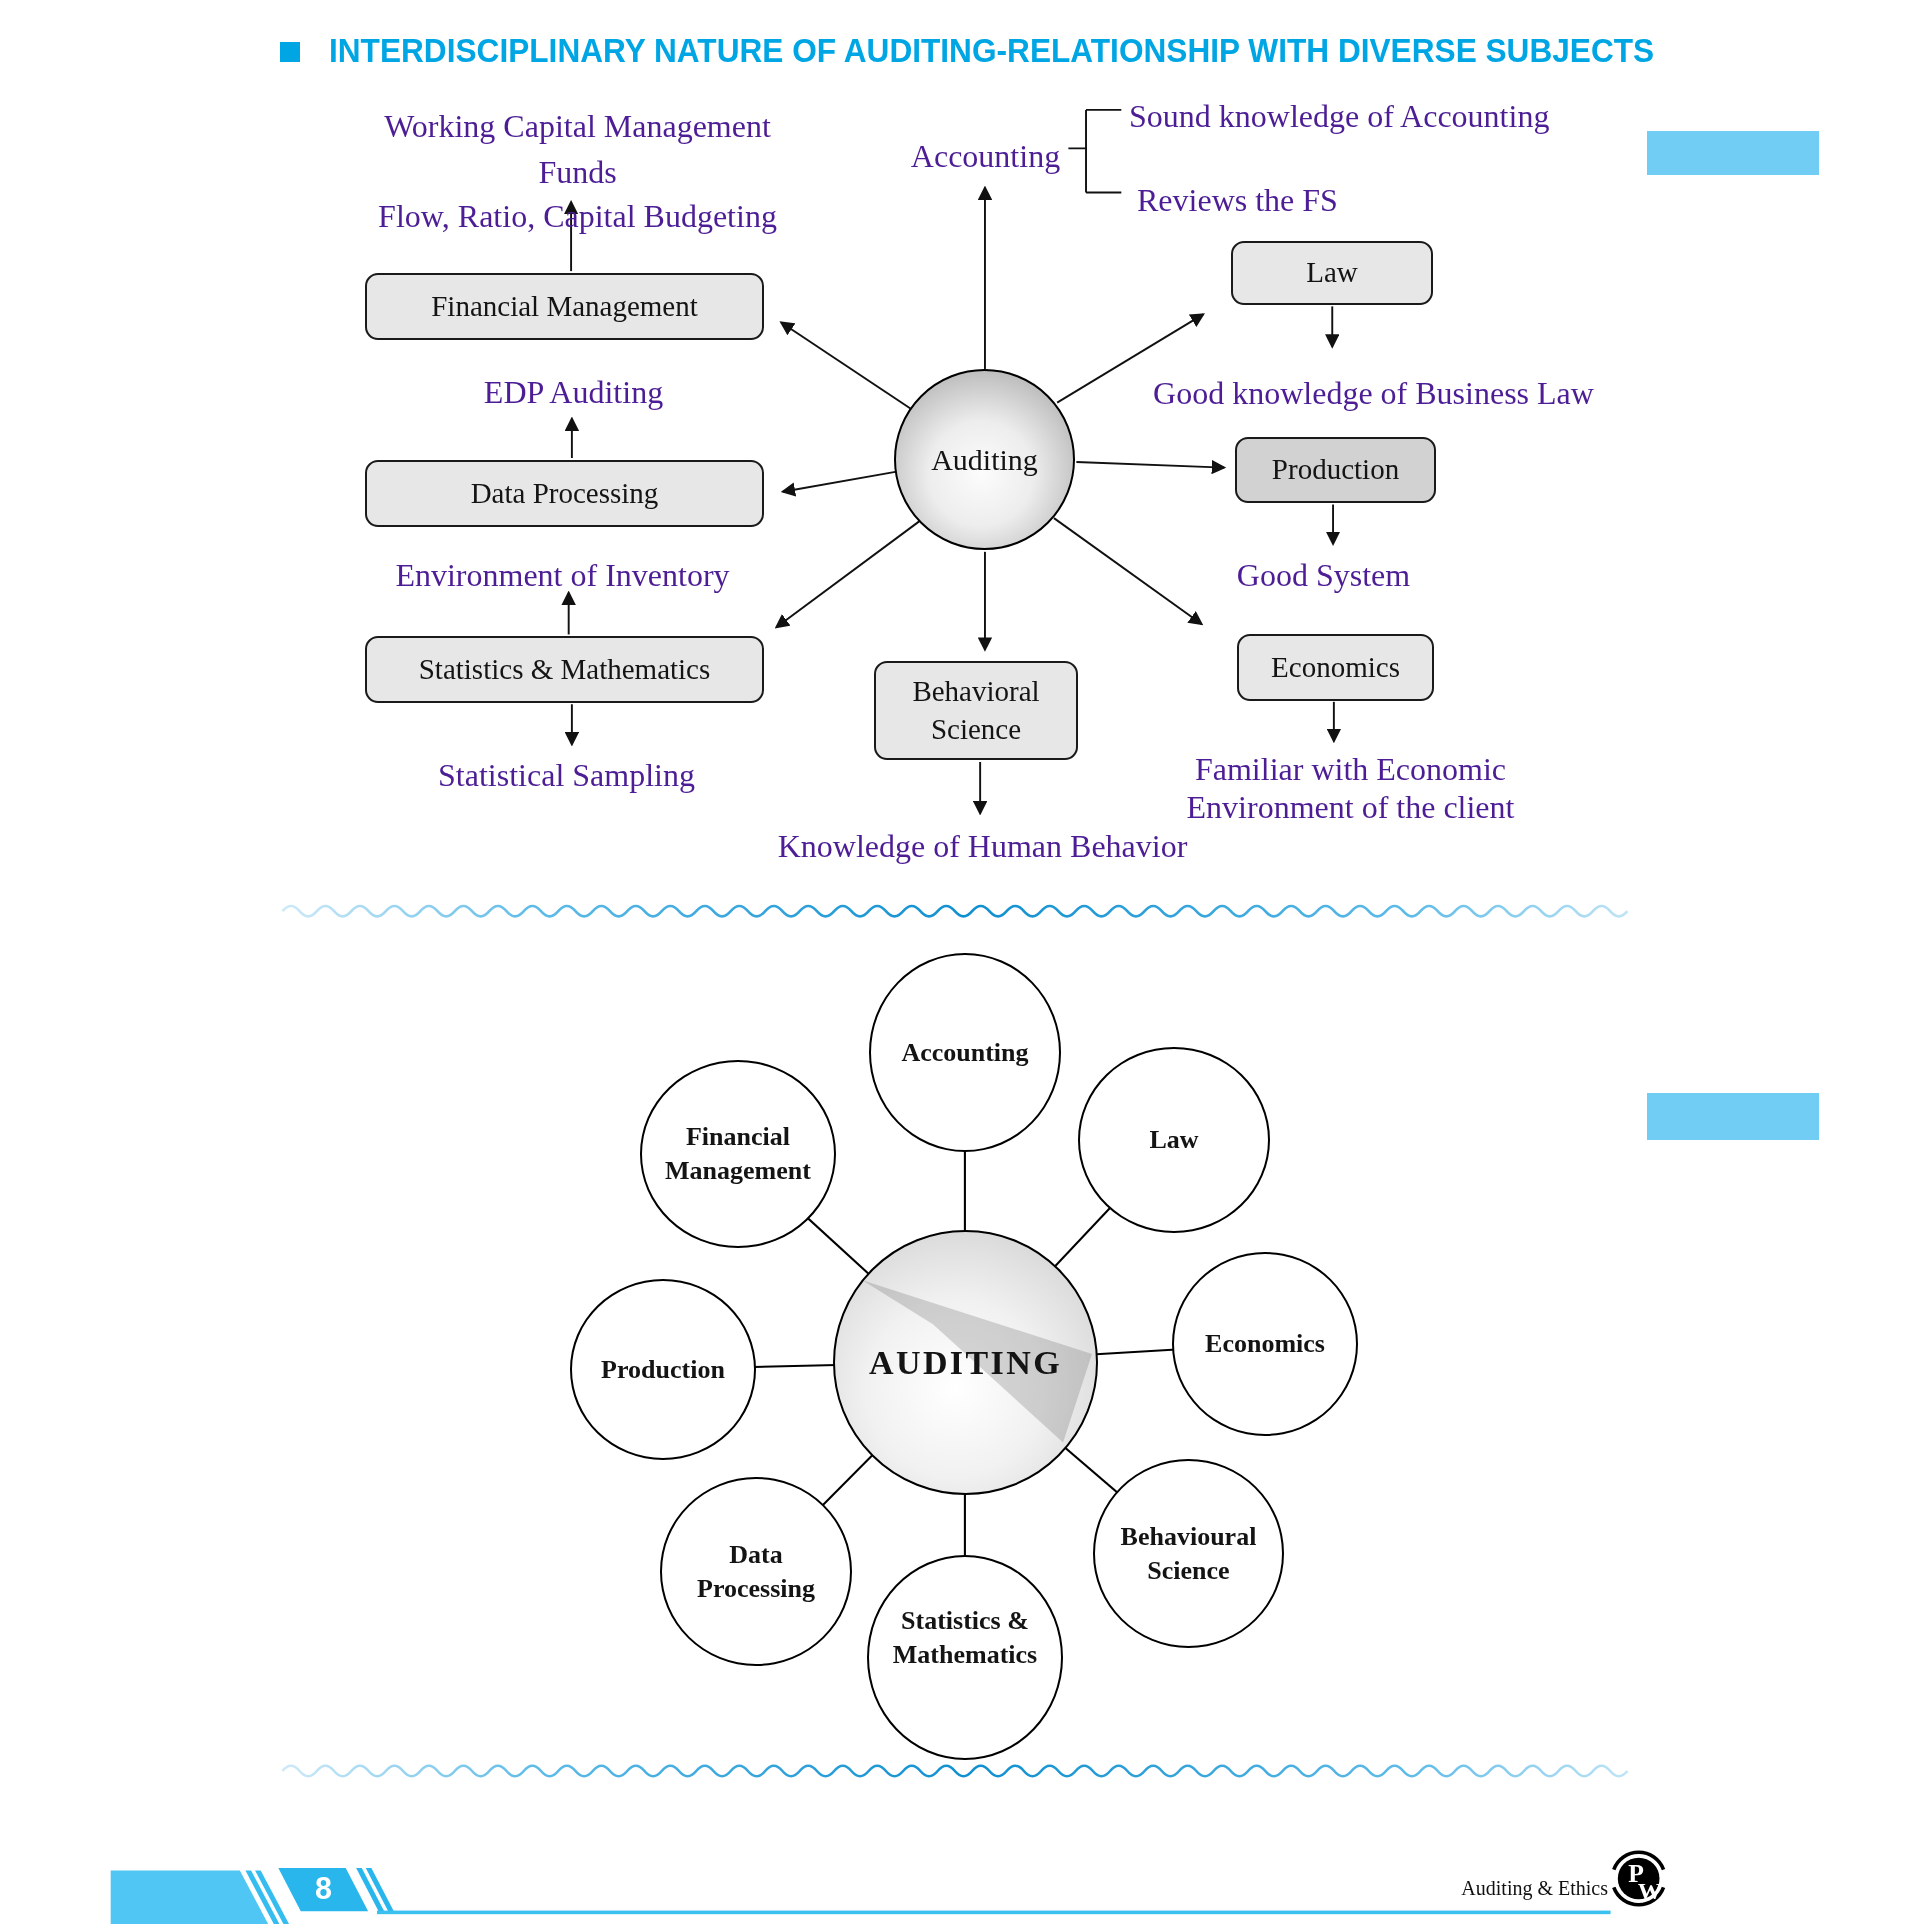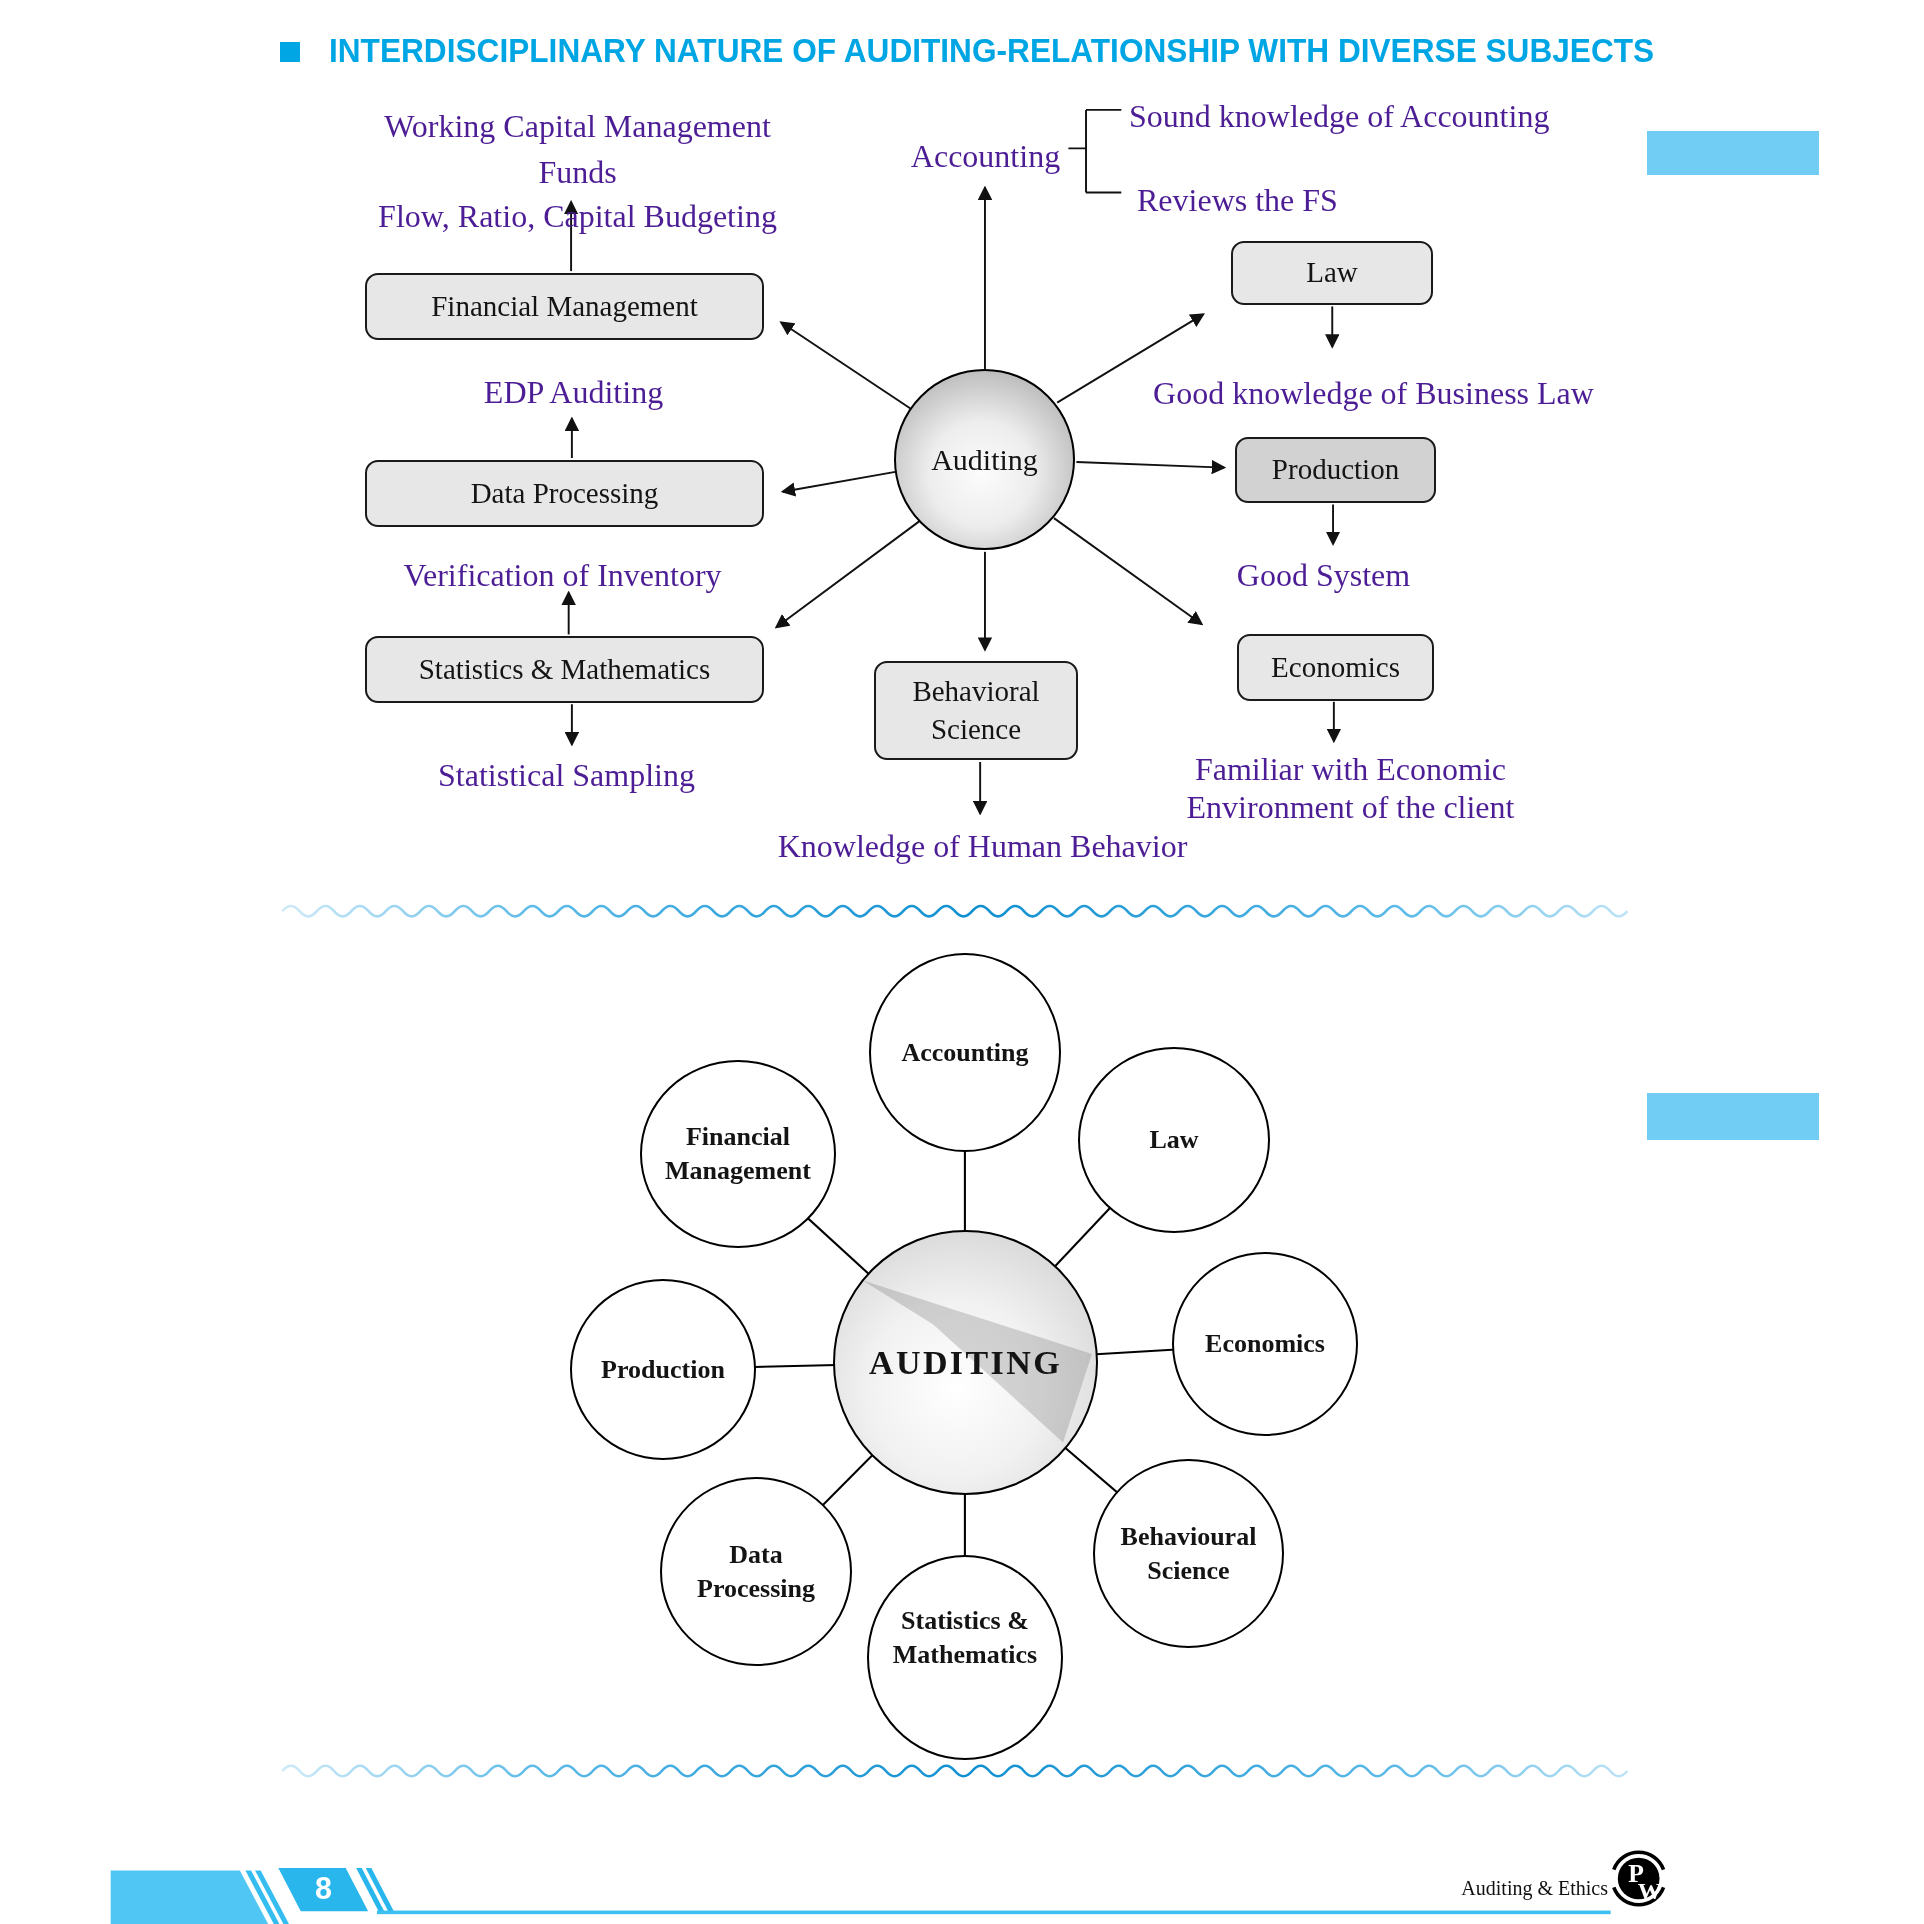--- a/index.html
+++ b/index.html
@@ -128,7 +128,7 @@
 
   <div class="d1box lift" style="left:365px;top:460px;width:399px;height:67px;">Data Processing</div>
 
-  <div class="d1text lift" style="left:322px;top:552px;width:481px;">Verification of Inventory</div>
+  <div class="d1text lift" style="left:322px;top:552px;width:481px;">Environment of Inventory</div>
 
   <div class="d1box lift" style="left:365px;top:636px;width:399px;height:67px;">Statistics &amp; Mathematics</div>
 

